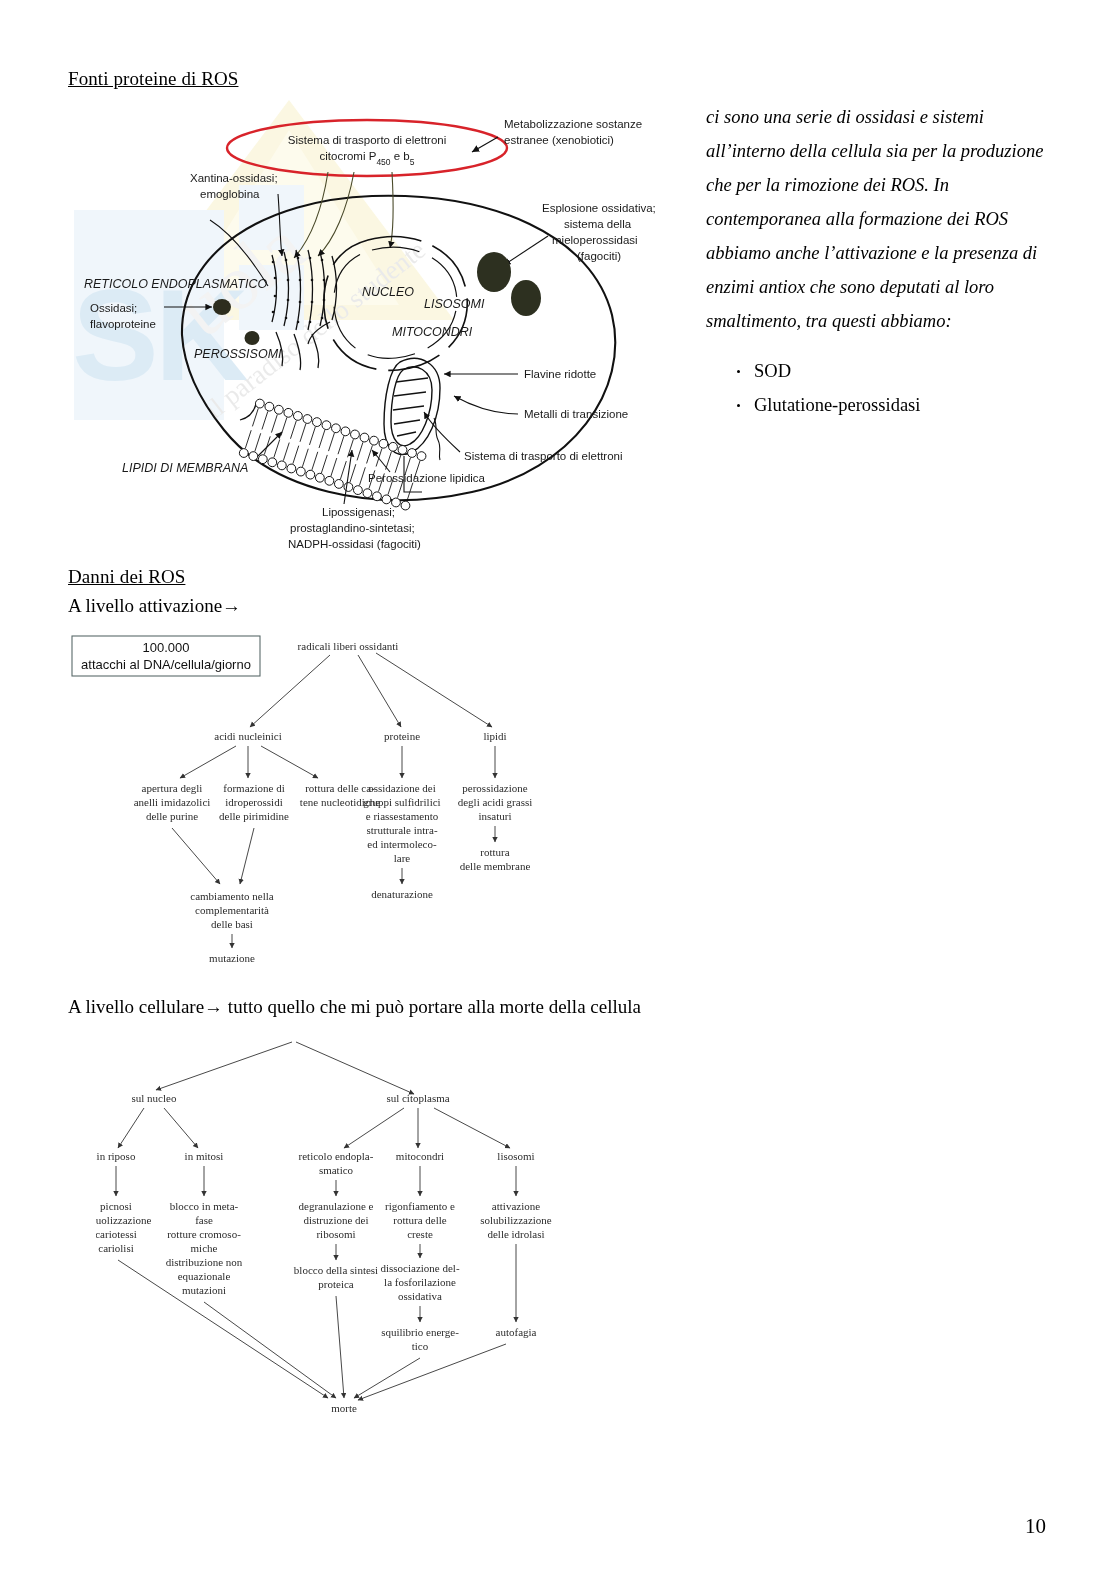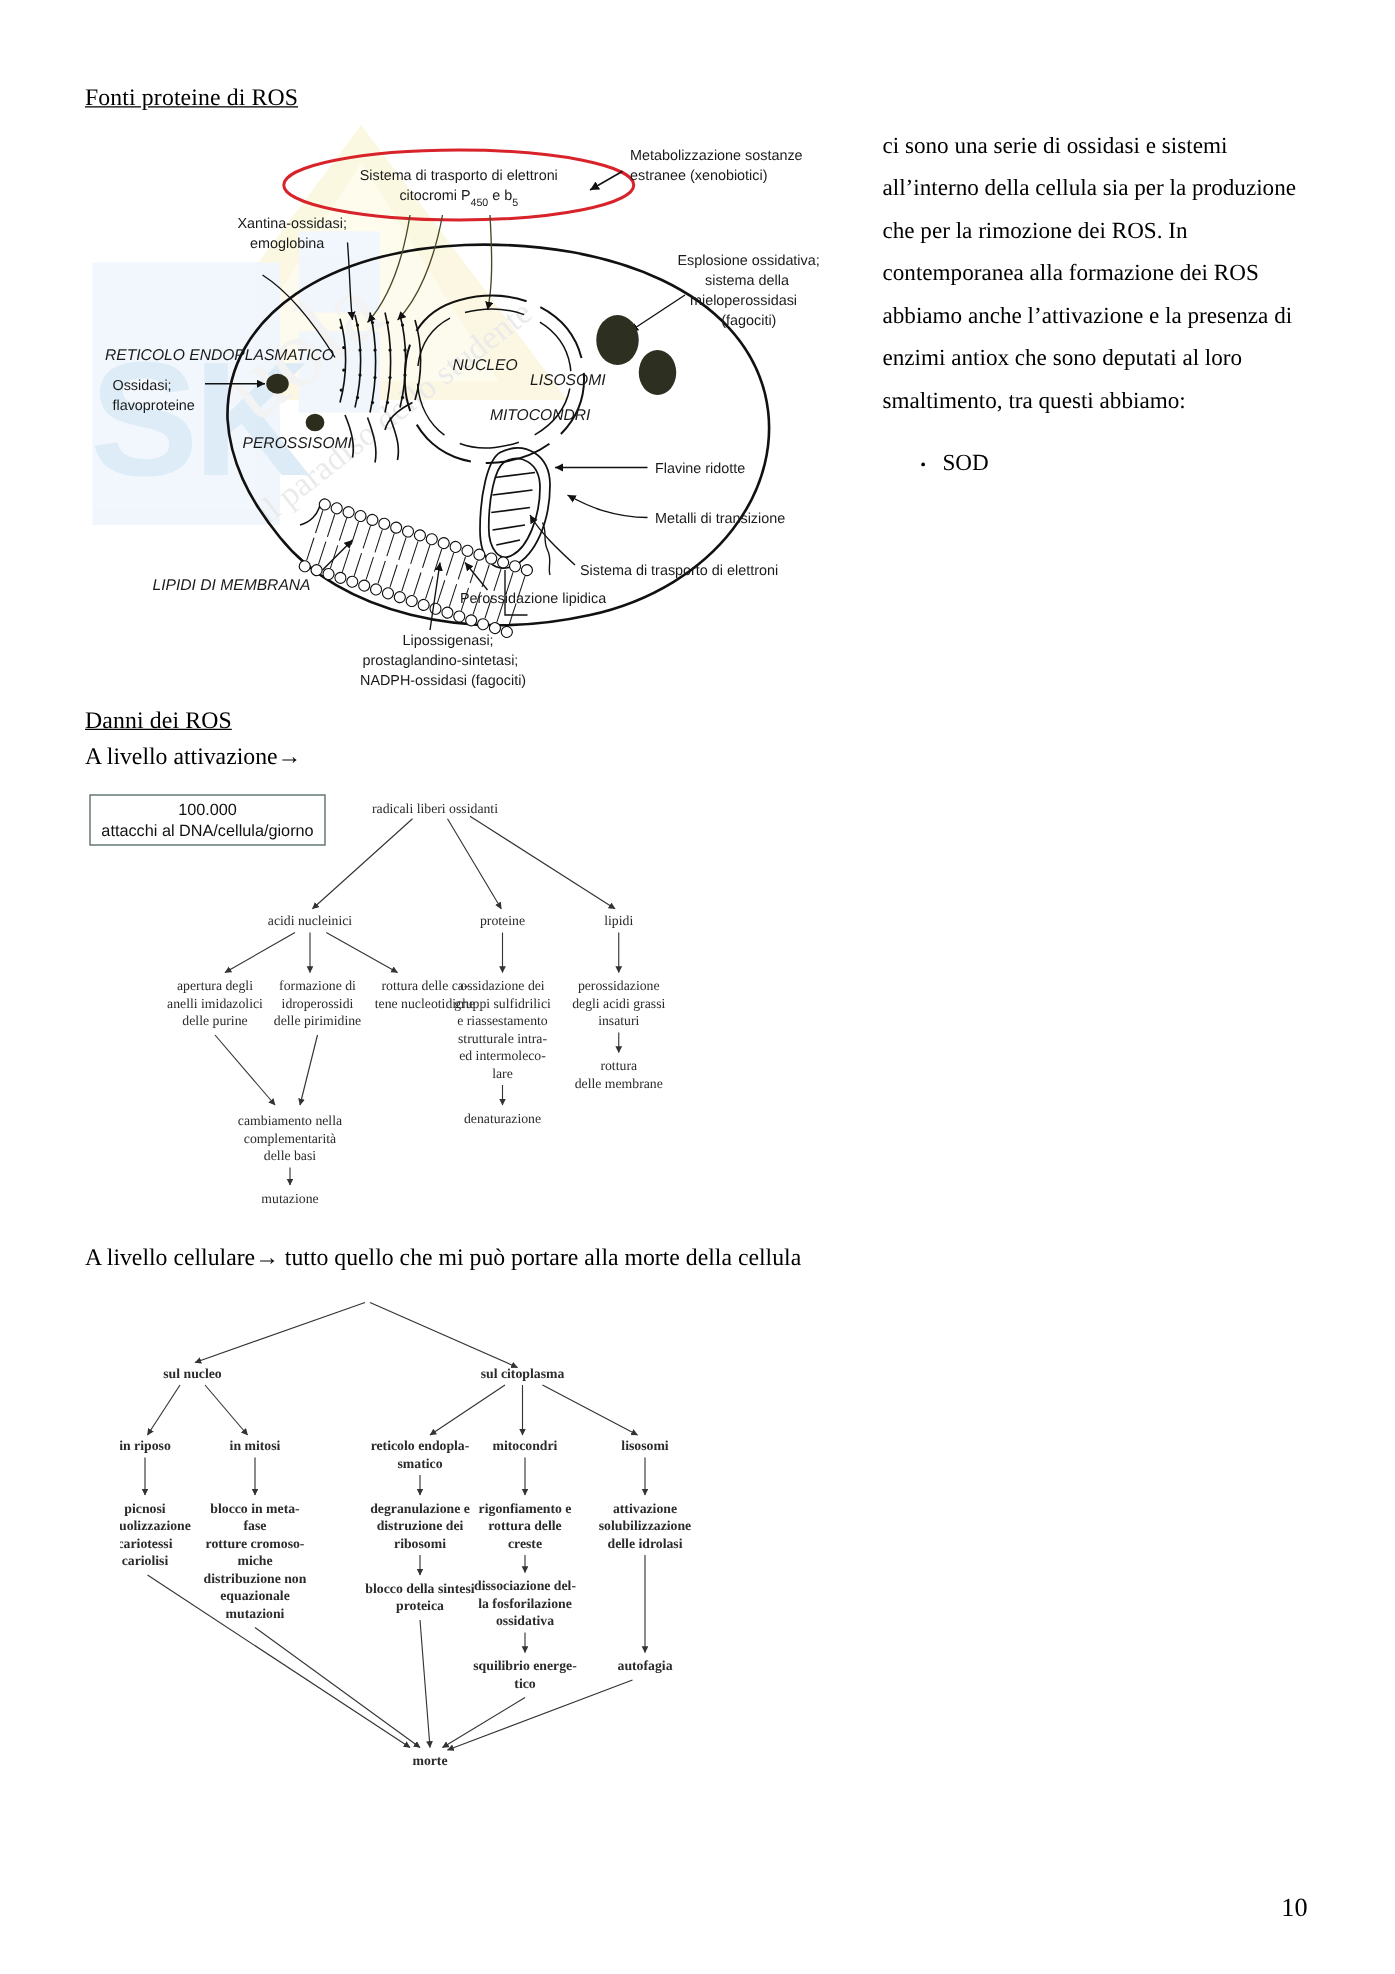--- a/index.html
+++ b/index.html
@@ -51,7 +51,7 @@
     font-size: 18.5px;
     line-height: 34px;
   }
-  .rightcol p { margin: 0; }
+  .rightcol p { margin: 0; font-style: italic; }
   .rightcol ul {
     margin: 16px;
     padding-left: 22px;

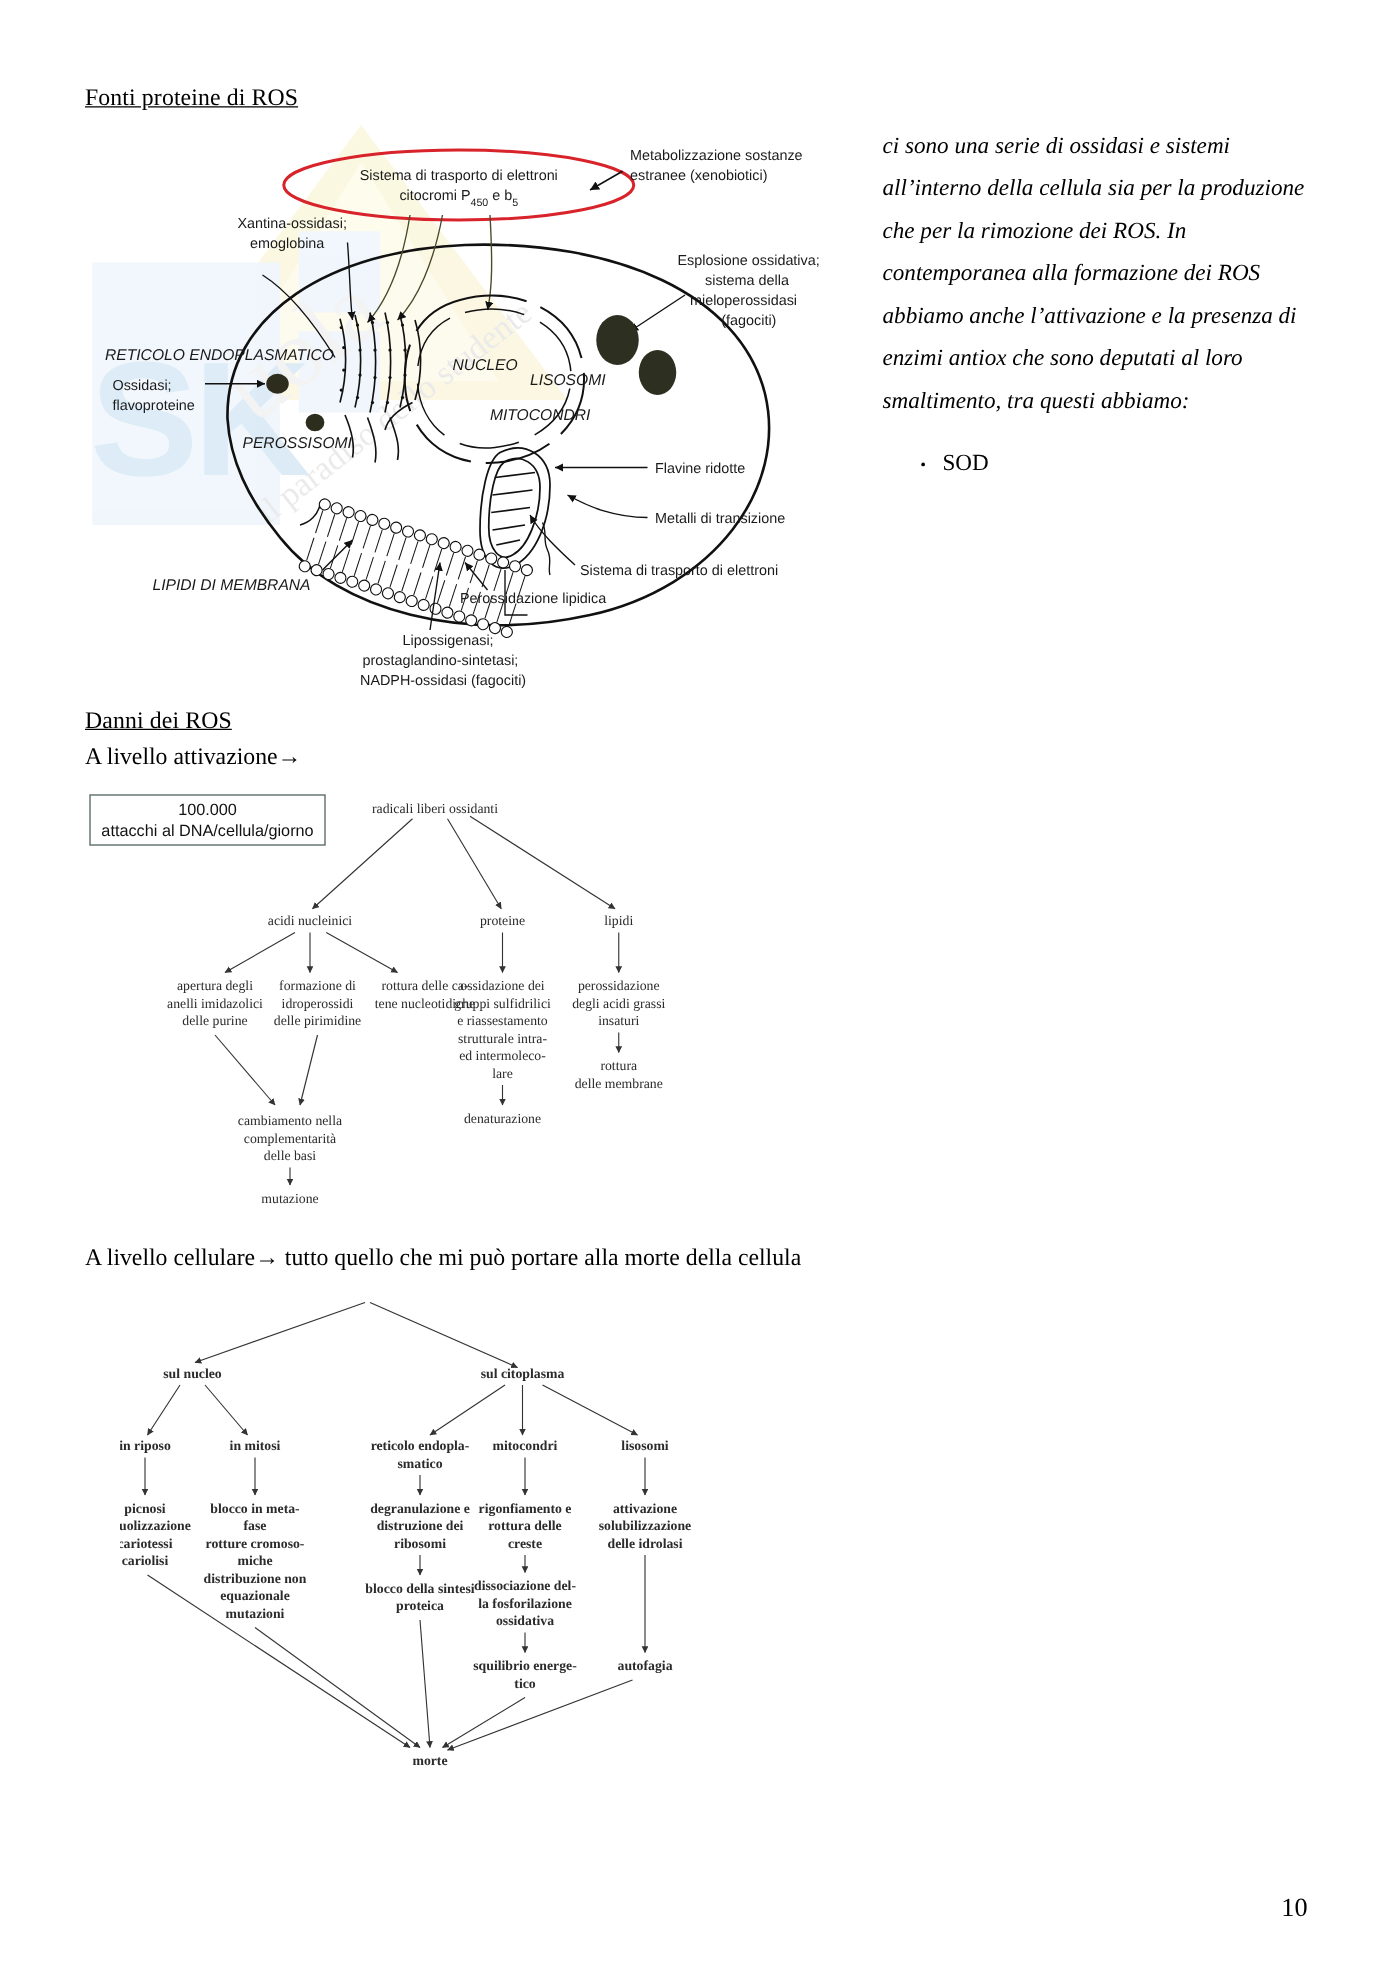--- a/index.html
+++ b/index.html
@@ -131,6 +131,7 @@
     <p>ci sono una serie di ossidasi e sistemi all’interno della cellula sia per la produzione che per la rimozione dei ROS. In contemporanea alla formazione dei ROS abbiamo anche l’attivazione e la presenza di enzimi antiox che sono deputati al loro smaltimento, tra questi abbiamo:</p>
     <ul>
       <li>SOD</li>
+      <li>Glutatione-perossidasi</li>
     </ul>
   </div>
 

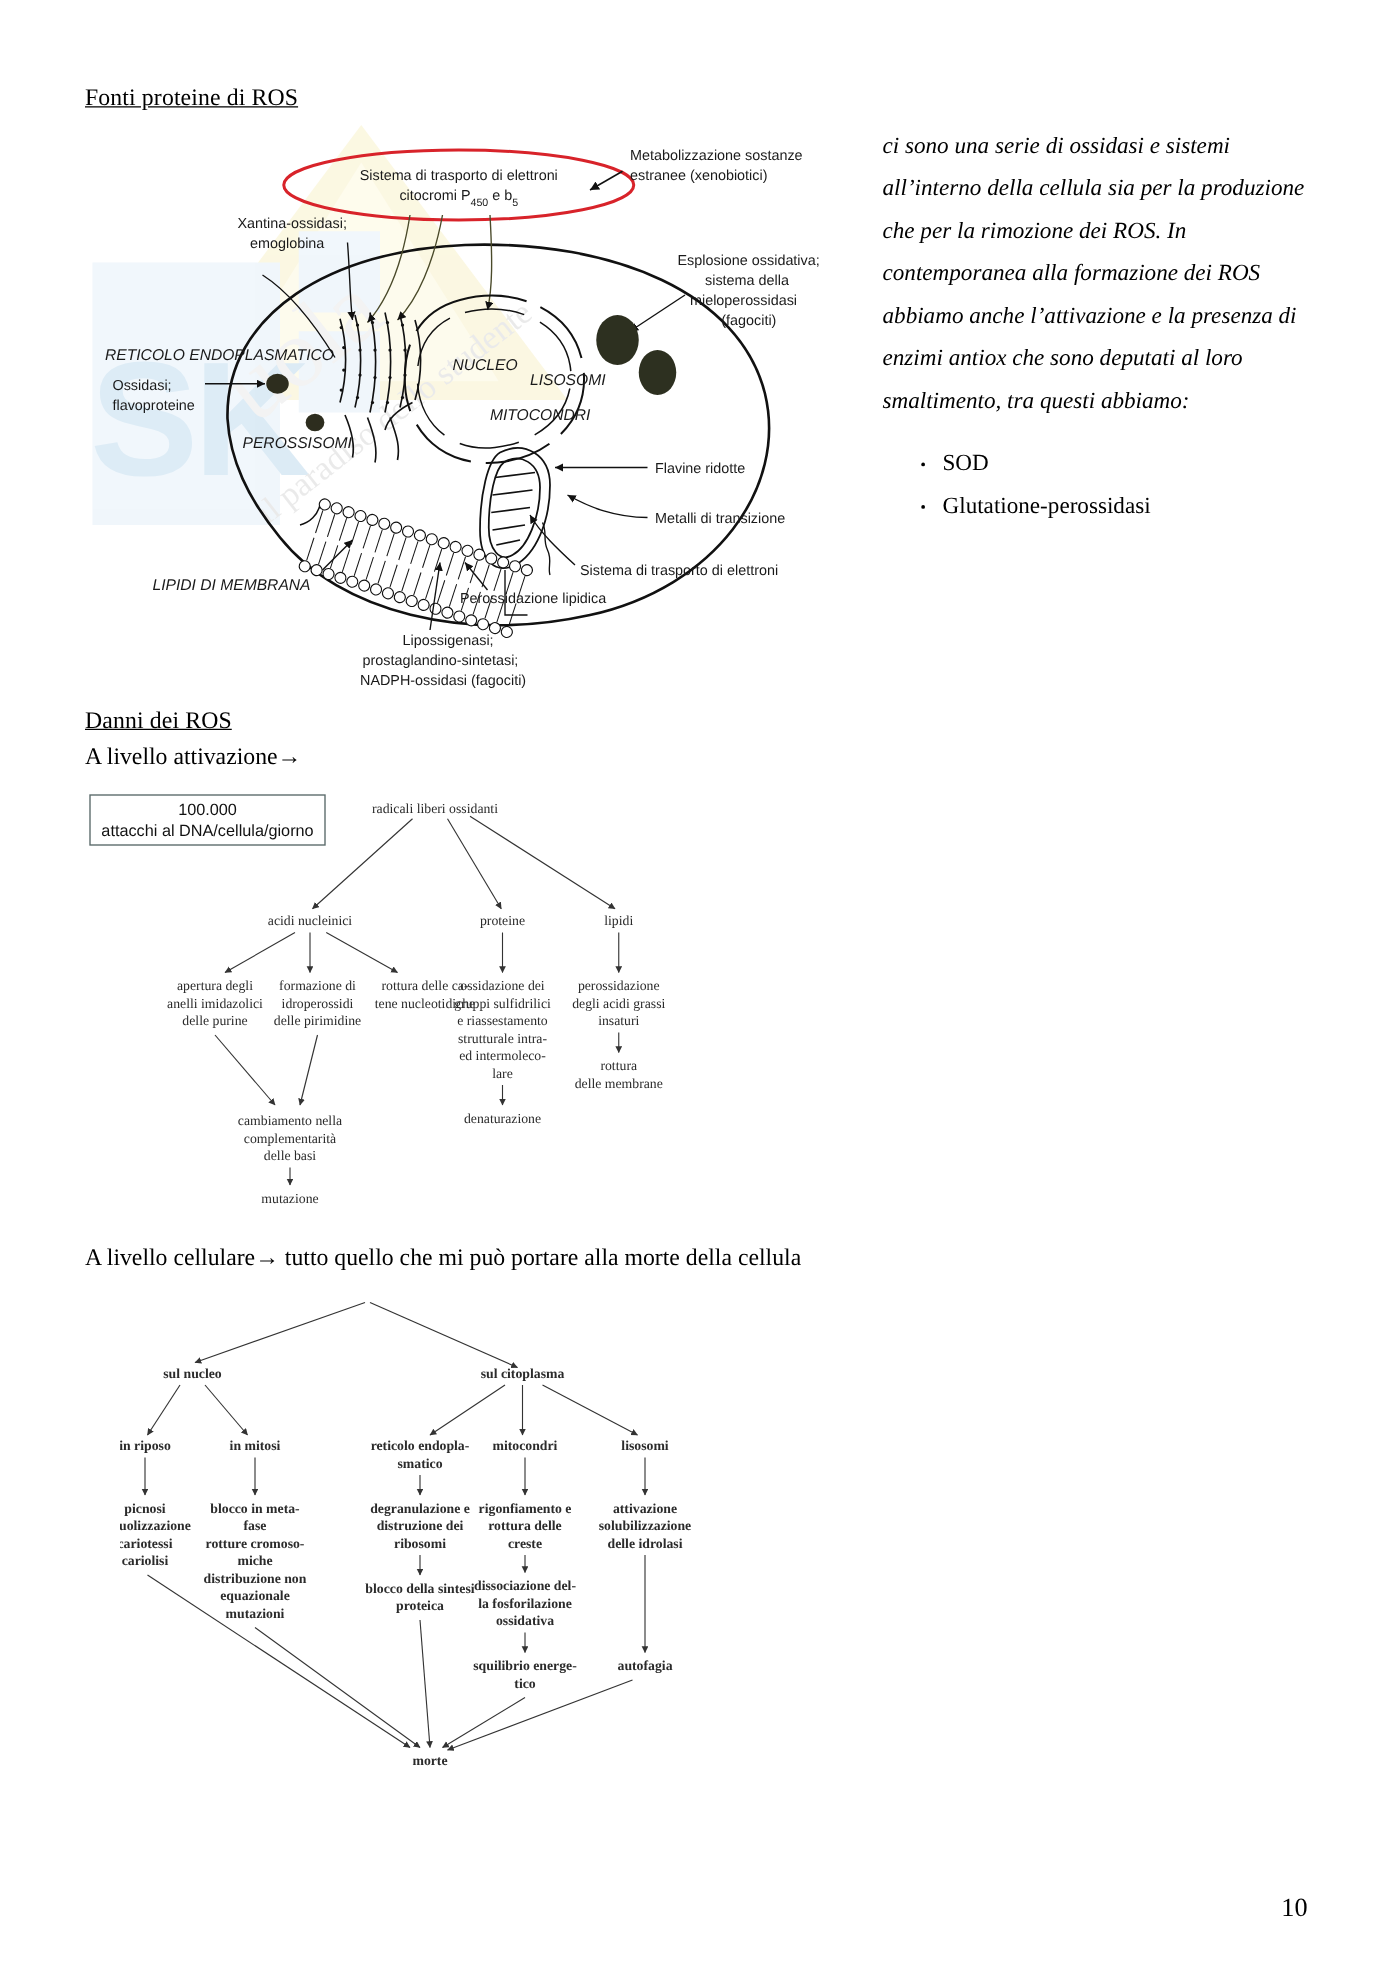--- a/index.html
+++ b/index.html
@@ -430,7 +430,7 @@
 
   <div class="bodytext" style="left:68px; top:996px;">A livello cellulare→ tutto quello che mi può portare alla morte della cellula</div>
 
-  <div class="figure" style="left:96px; top:1040px;font-weight:bold;">
+  <div class="figure" style="left:96px; top:1040px;">
     <svg width="560" height="400" viewBox="0 0 560 400">
       <defs>
         <marker id="fb" markerWidth="7" markerHeight="7" refX="5.6" refY="3" orient="auto">

